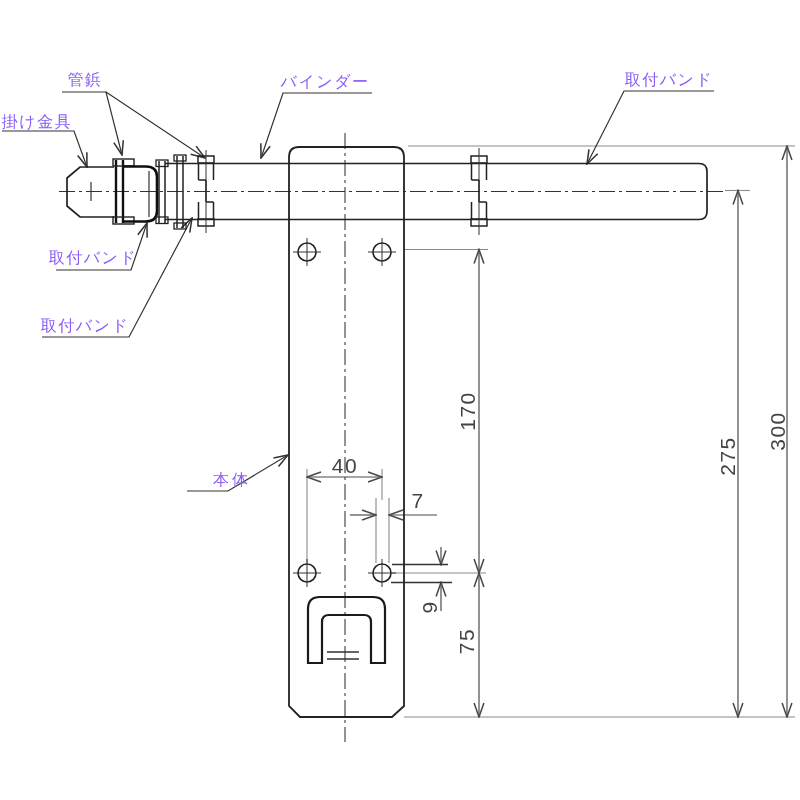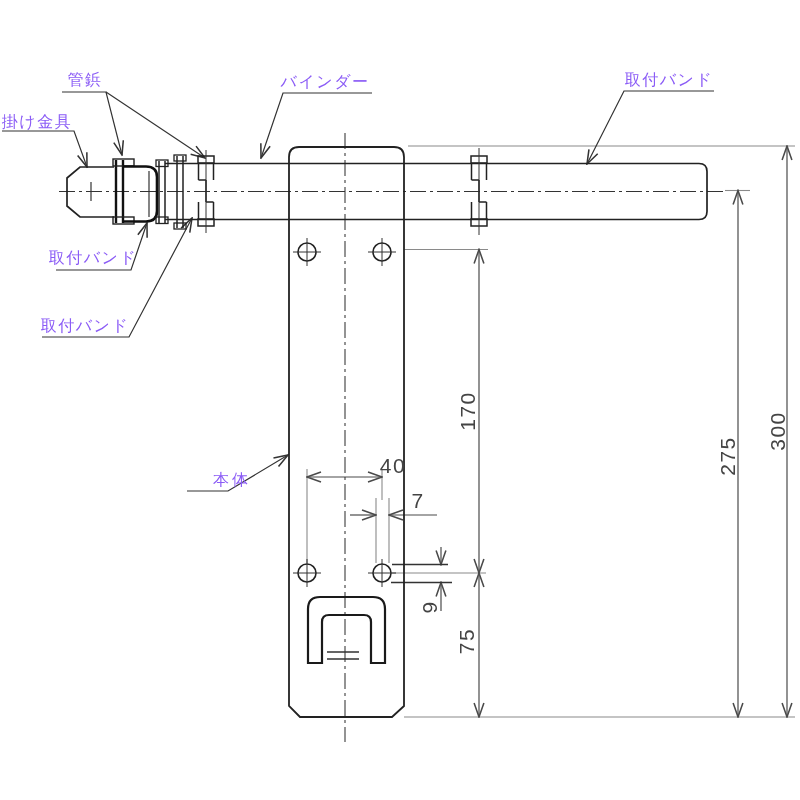--- a/index.html
+++ b/index.html
@@ -120,7 +120,7 @@
 <div class="lbl" style="left:85px;top:326px;">取付バンド</div>
 <div class="lbl" style="left:208px;top:480px;letter-spacing:3px;margin-left:24px;">本体</div>
 
-<div class="dim" style="left:345px;top:466px;margin-left:48px;">40</div>
+<div class="dim" style="left:345px;top:466px;">40</div>
 <div class="dim" style="left:418px;top:501px;">7</div>
 <div class="dim rot" style="left:430px;top:607px;">9</div>
 <div class="dim rot" style="left:468px;top:411px;">170</div>

